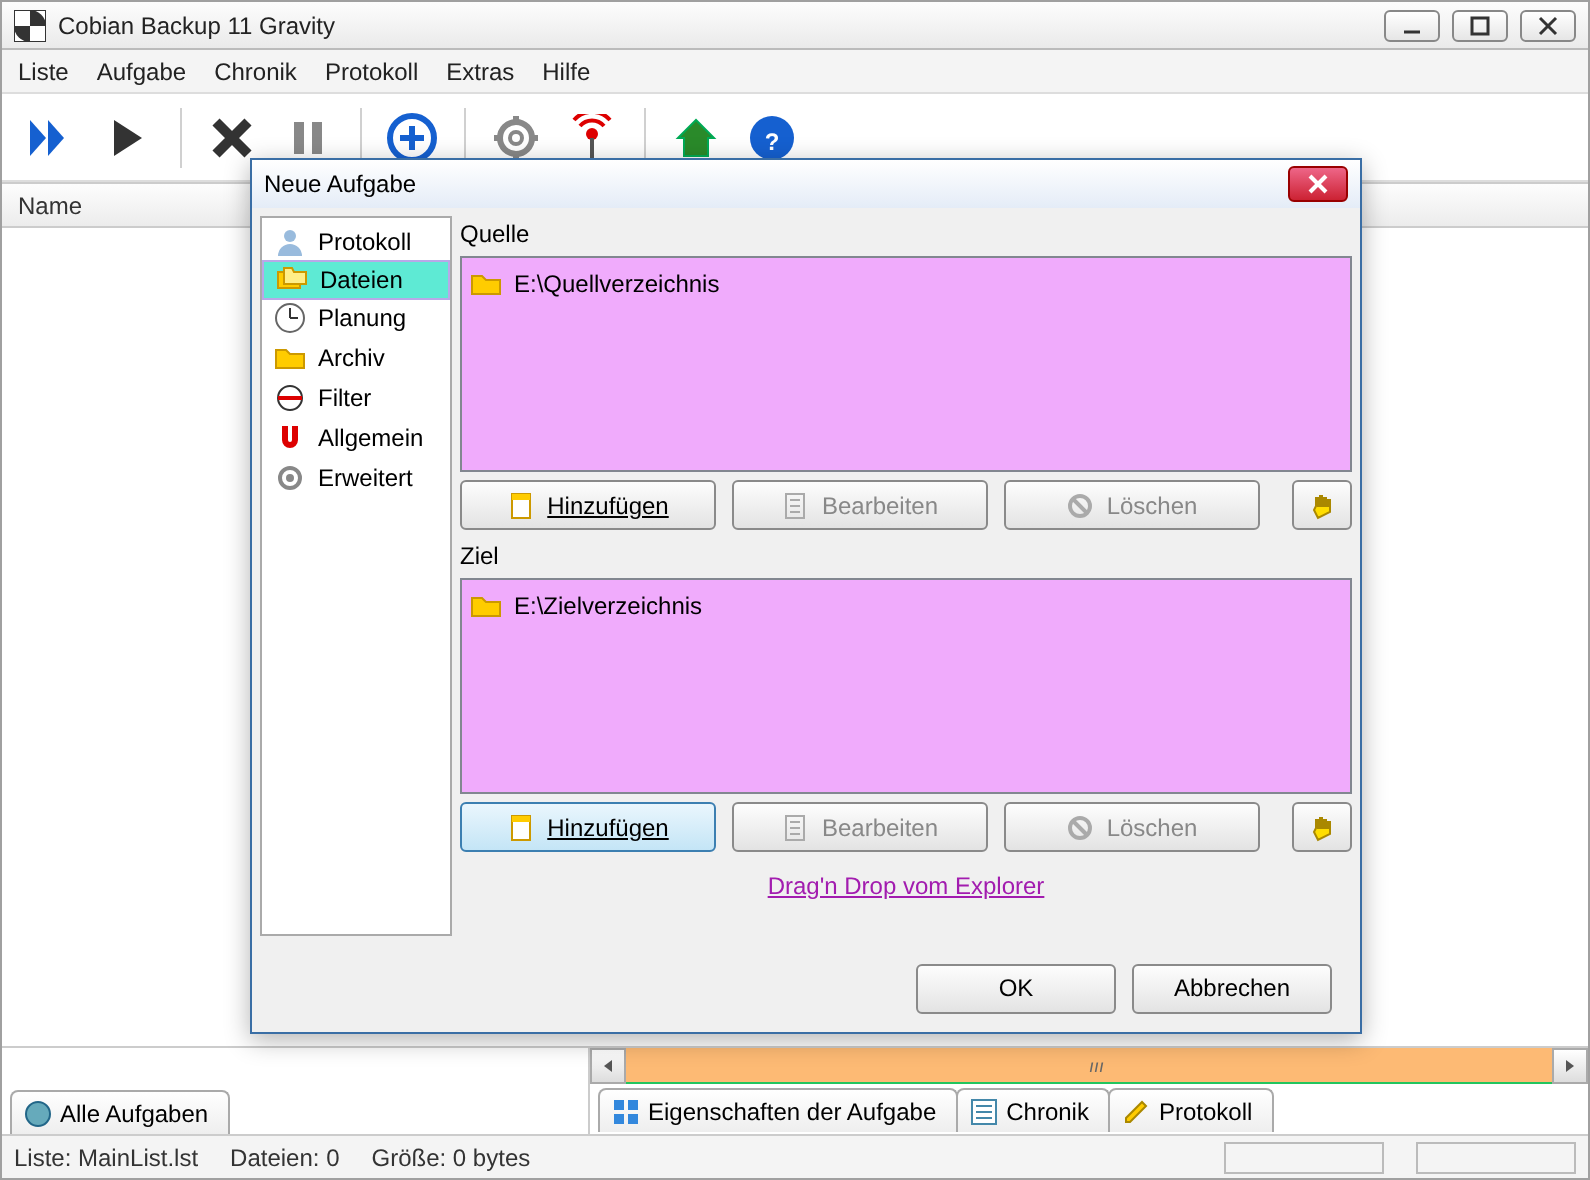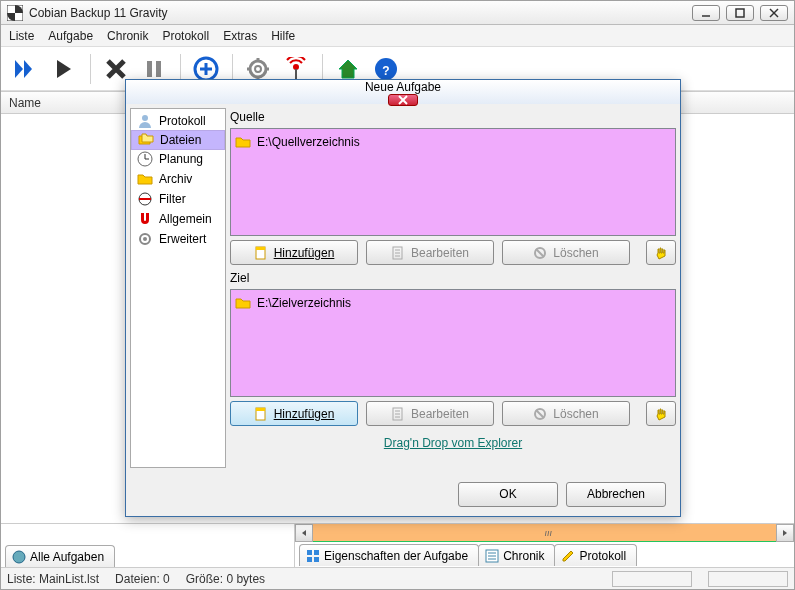--- a/index.html
+++ b/index.html
@@ -45,7 +45,7 @@
 
 
 .dialog { position:absolute; left:125px; top:79px; width:556px; height:438px; border:1px solid #3a6ea5; background:#f0f0f0; box-shadow:0 3px 12px rgba(0,0,0,.3); display:flex; flex-direction:column; }
-.dlg-title { height:24px; background:linear-gradient(#fff,#e4ecf7); display:flex; align-items:center; padding:0 6px;flex-direction:column; }
+.dlg-title { height:24px; background:linear-gradient(#fff,#e4ecf7); display:flex; align-items:center; padding:0 6px; }
 .dlg-title .t { flex:1; color:#000; }
 .dlg-close { width:30px; height:18px; background:linear-gradient(#e68,#c23); border:1px solid #900; border-radius:3px; display:flex; align-items:center; justify-content:center; cursor:pointer; }
 .dlg-close svg { stroke:#fff; stroke-width:2; }

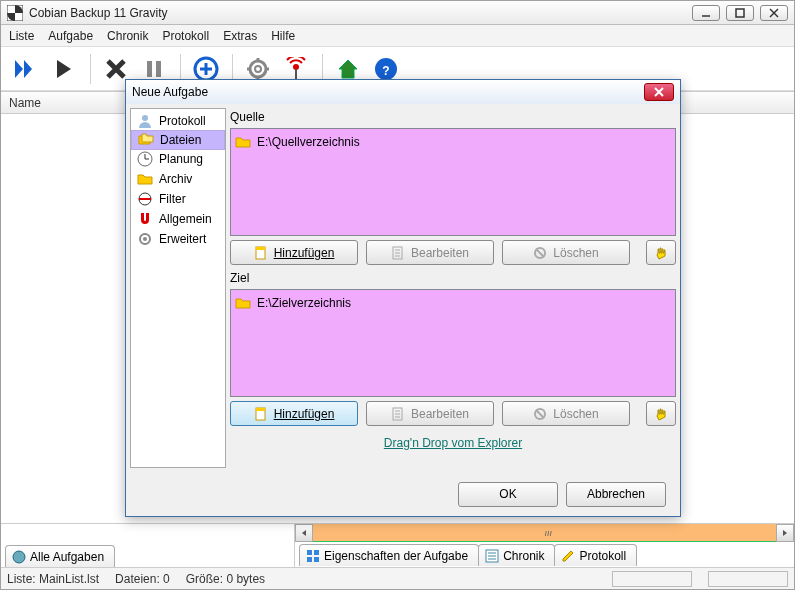--- a/index.html
+++ b/index.html
@@ -53,7 +53,7 @@
 .dlg-body { flex:1; display:flex; padding:4px; gap:4px; }
 .sidebar { width:136px; background:#fff; border:1px solid #aaa; padding:2px 0; }
 .side-item { height:20px; display:flex; align-items:center; padding:0 6px; gap:6px; cursor:pointer; }
-.side-item.active { background:#c4b5fd; border:1px solid #b8a8e8; margin:-1px 0; }
+.side-item.active { background:#5eead4; border:1px solid #b8a8e8; margin:-1px 0; }
 .side-item .si-icon { width:16px; height:16px; flex-shrink:0; }
 .side-item span { color:#000; }
 

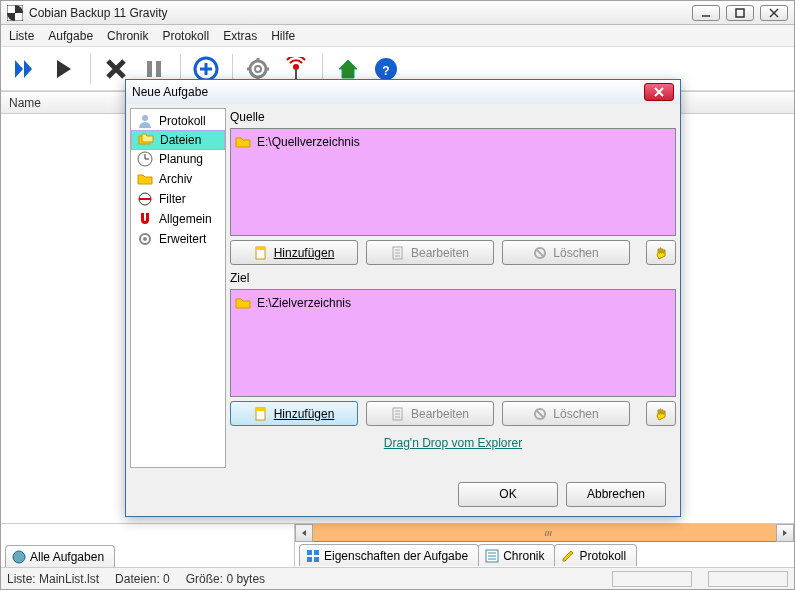--- a/index.html
+++ b/index.html
@@ -71,7 +71,7 @@
 .btn .bicon { width:14px; height:14px; }
 .spacer { flex:1; }
 
-.drag-link { text-align:center; color:#0f766e; text-decoration:underline; cursor:pointer; margin-top:6px; }
+.drag-link { text-align:center; color:#a21caf; text-decoration:underline; cursor:pointer; margin-top:6px; }
 
 .dlg-footer { height:44px; display:flex; align-items:center; justify-content:flex-end; padding:0 14px; gap:8px; }
 .dlg-footer .btn { width:100px; }

